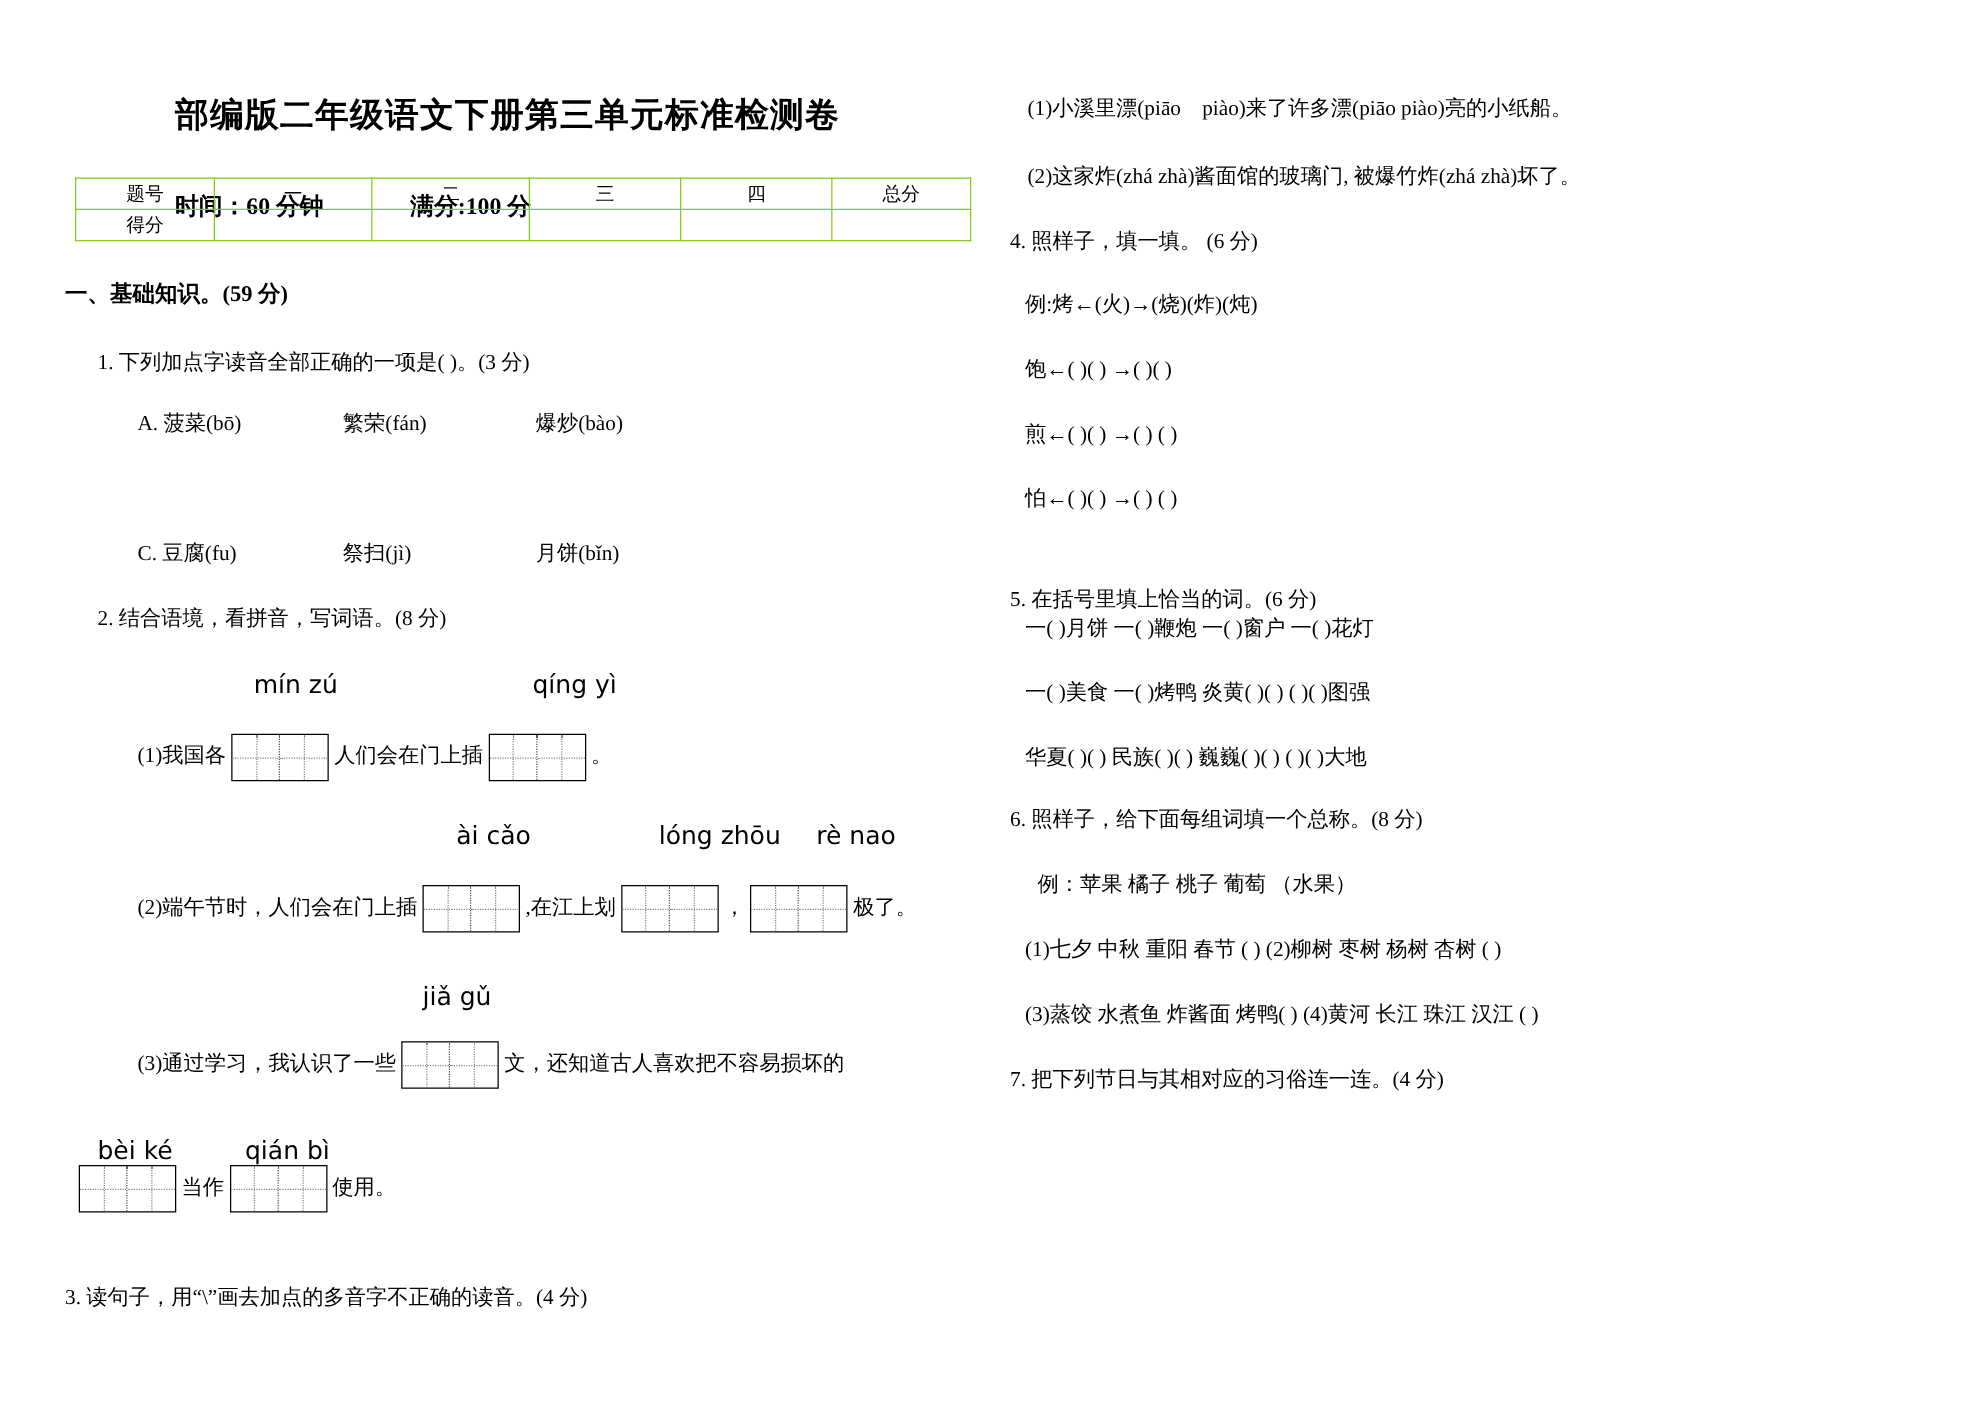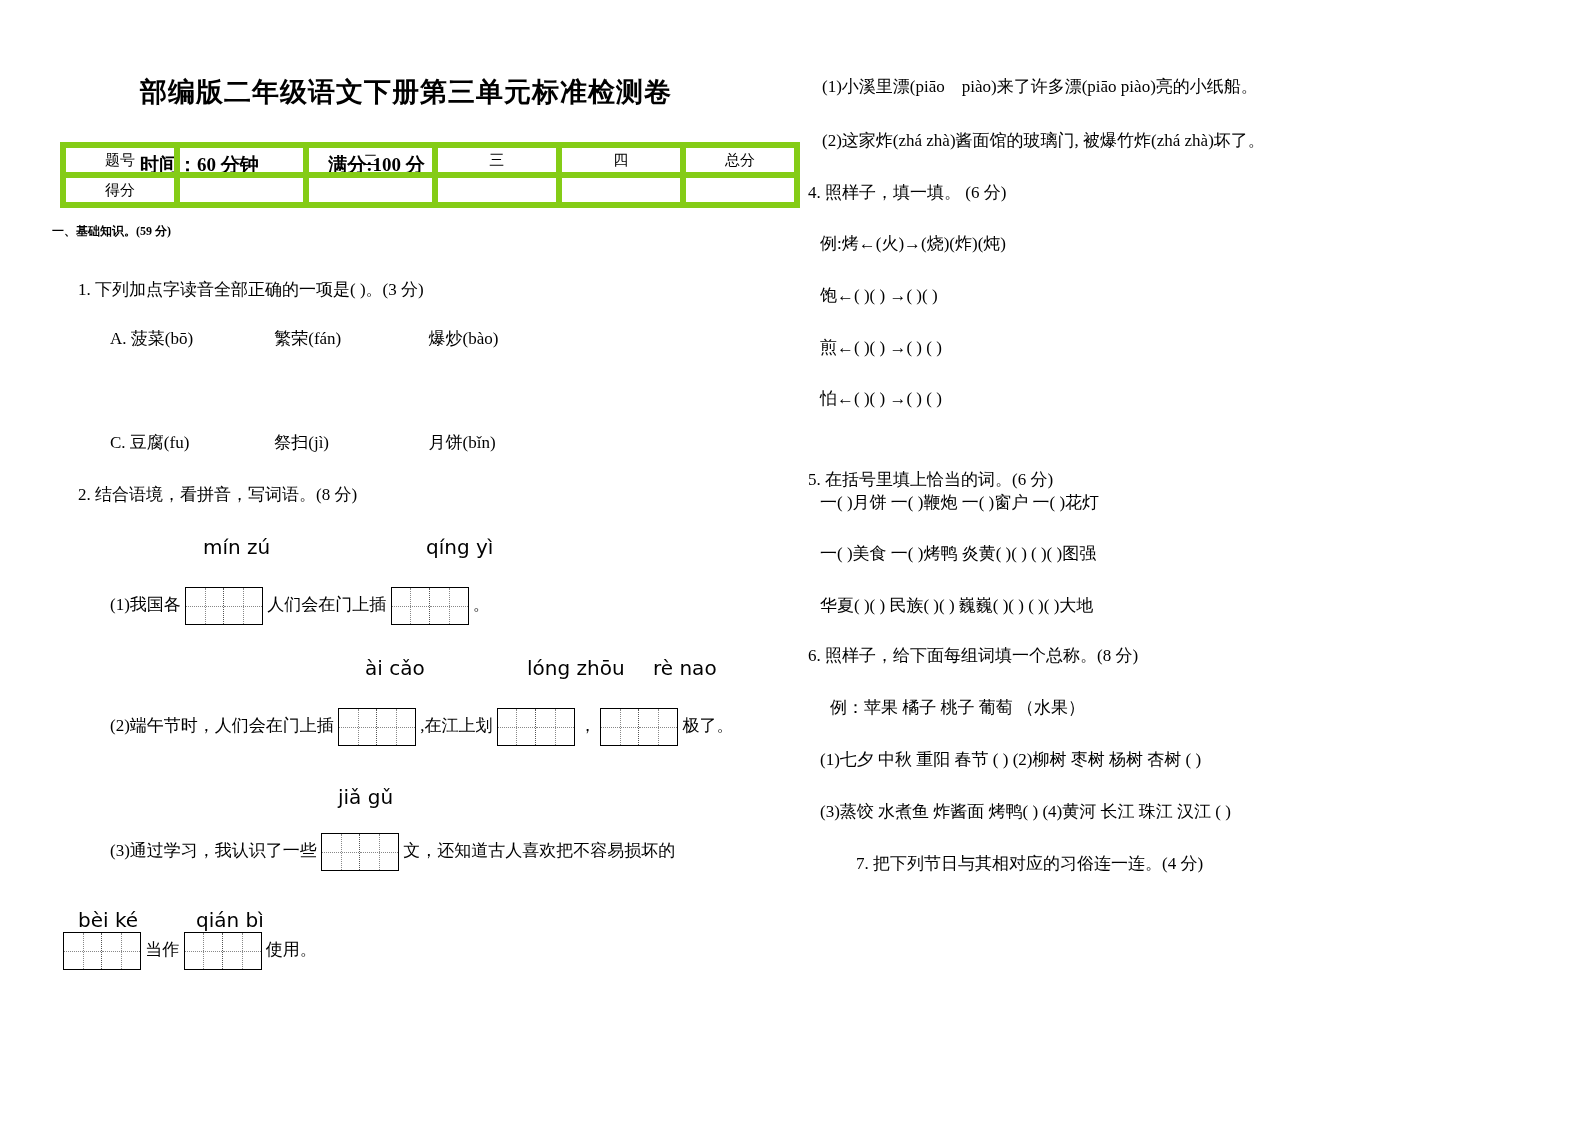--- a/index.html
+++ b/index.html
@@ -32,7 +32,7 @@
     font-size:15px;
   }
   table.scoretable td{
-    border:6px solid #84cc16;
+    border:1px solid #84cc16;
     height:20px;
     text-align:center;
     vertical-align:middle;

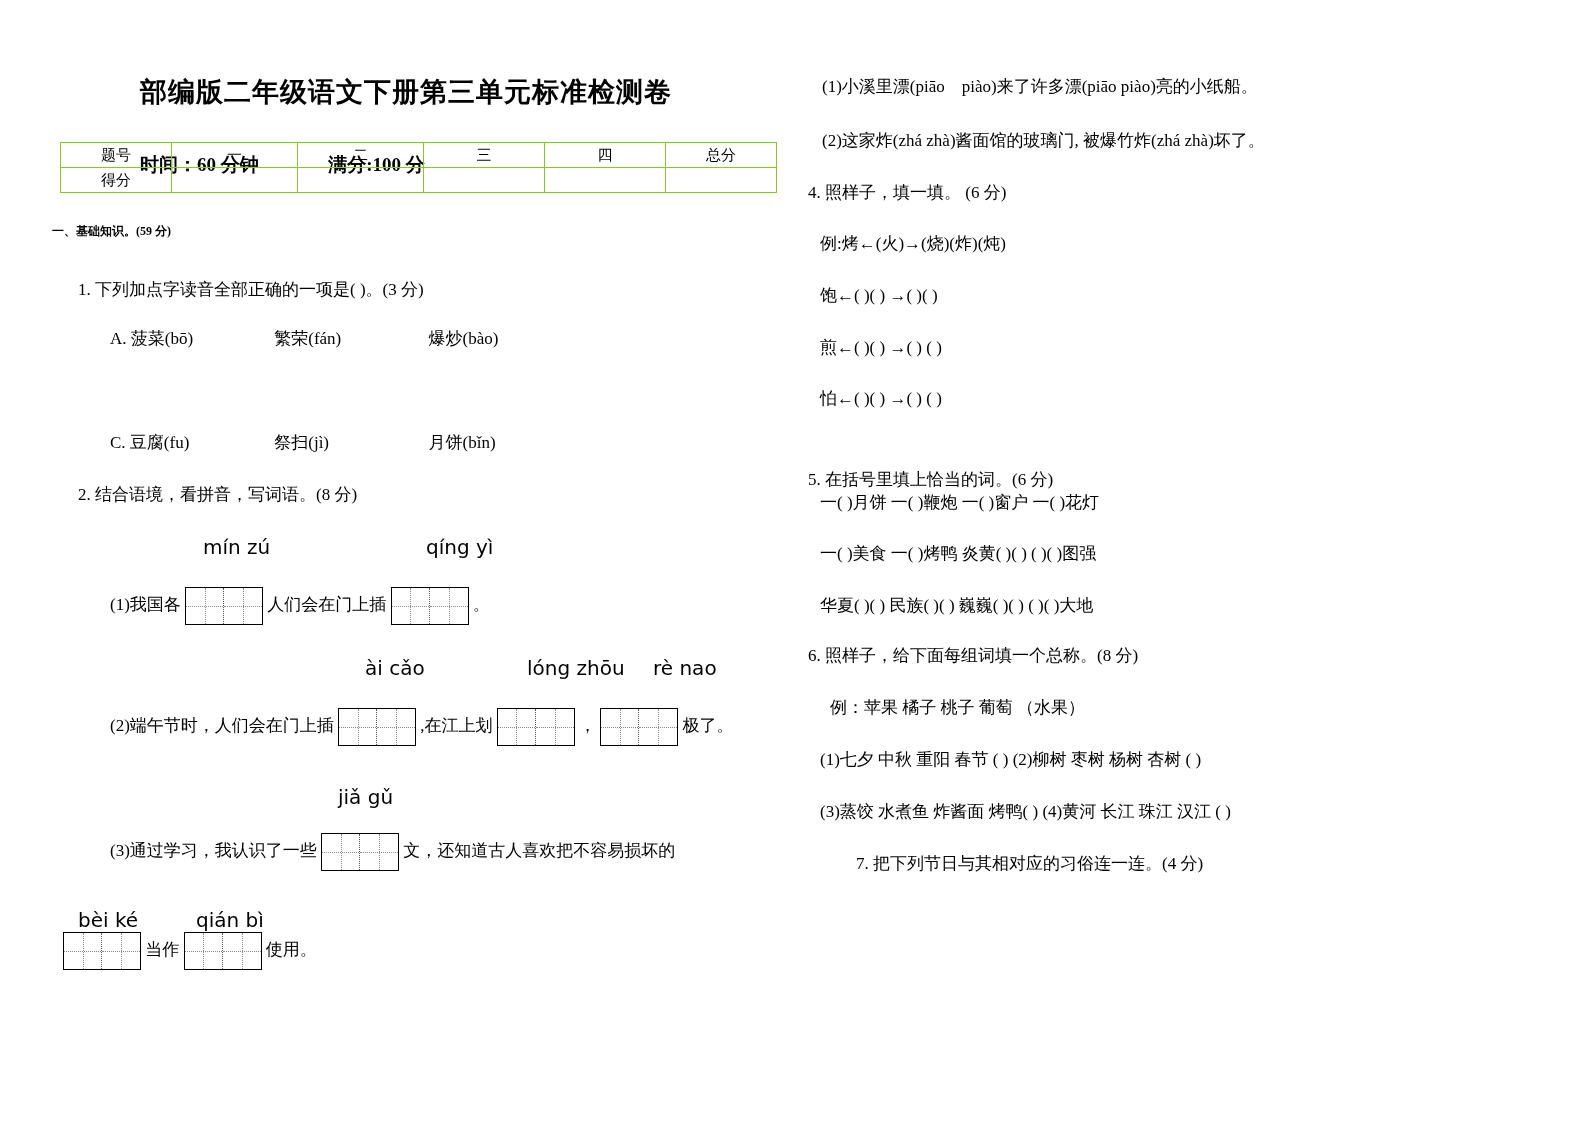--- a/index.html
+++ b/index.html
@@ -46,7 +46,7 @@
   .c5{width:110px;margin-top:36px;}
 
   .sec-head{
-    position:absolute;font-size:12px;font-weight:bold;
+    position:absolute;font-size:18px;font-weight:bold;
   }
   .q{
     position:absolute;font-size:17px;line-height:1.5;

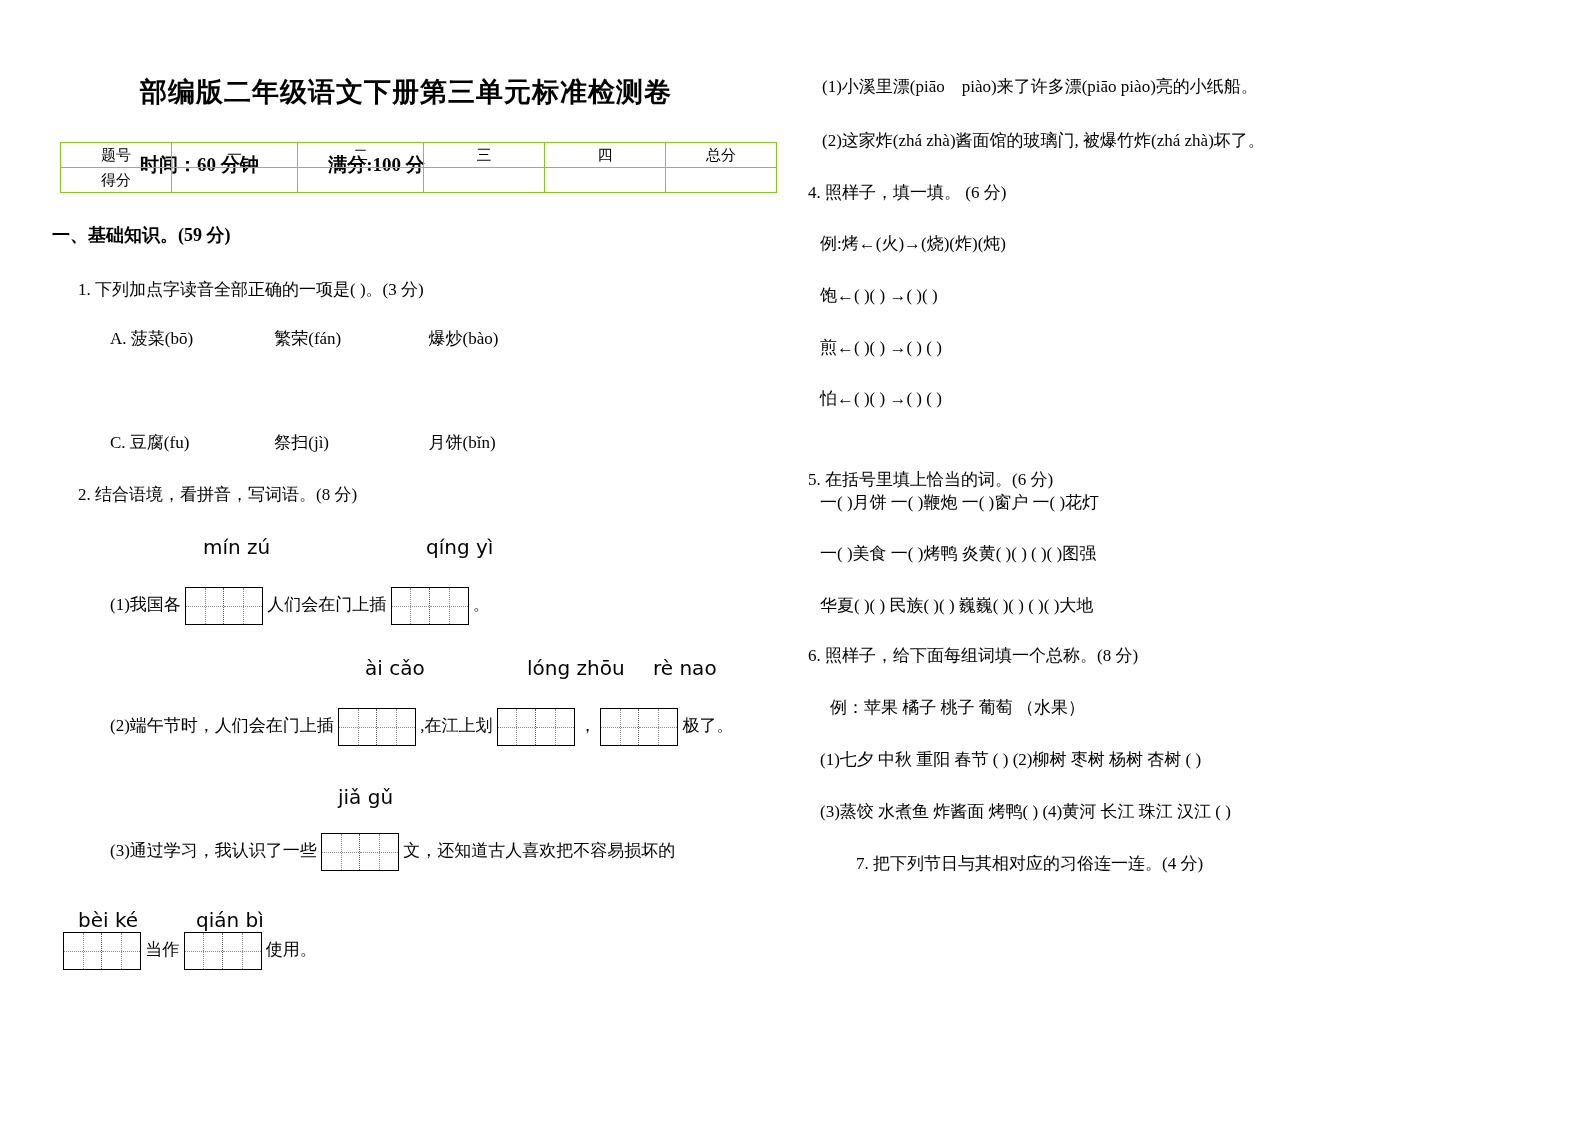--- a/index.html
+++ b/index.html
@@ -203,7 +203,7 @@
     <div class="q" style="left:20px;top:747px;">(1)七夕  中秋  重阳  春节 (        )        (2)柳树  枣树  杨树  杏树 (        )</div>
     <div class="q" style="left:20px;top:799px;">(3)蒸饺  水煮鱼  炸酱面  烤鸭(        )  (4)黄河  长江  珠江  汉江 (        )</div>
 
-    <div class="q" style="left:8px;top:851px;margin-left:48px;">7. 把下列节日与其相对应的习俗连一连。(4 分)</div>
+    <div class="q" style="left:8px;top:851px;">7. 把下列节日与其相对应的习俗连一连。(4 分)</div>
 
   </div>
 

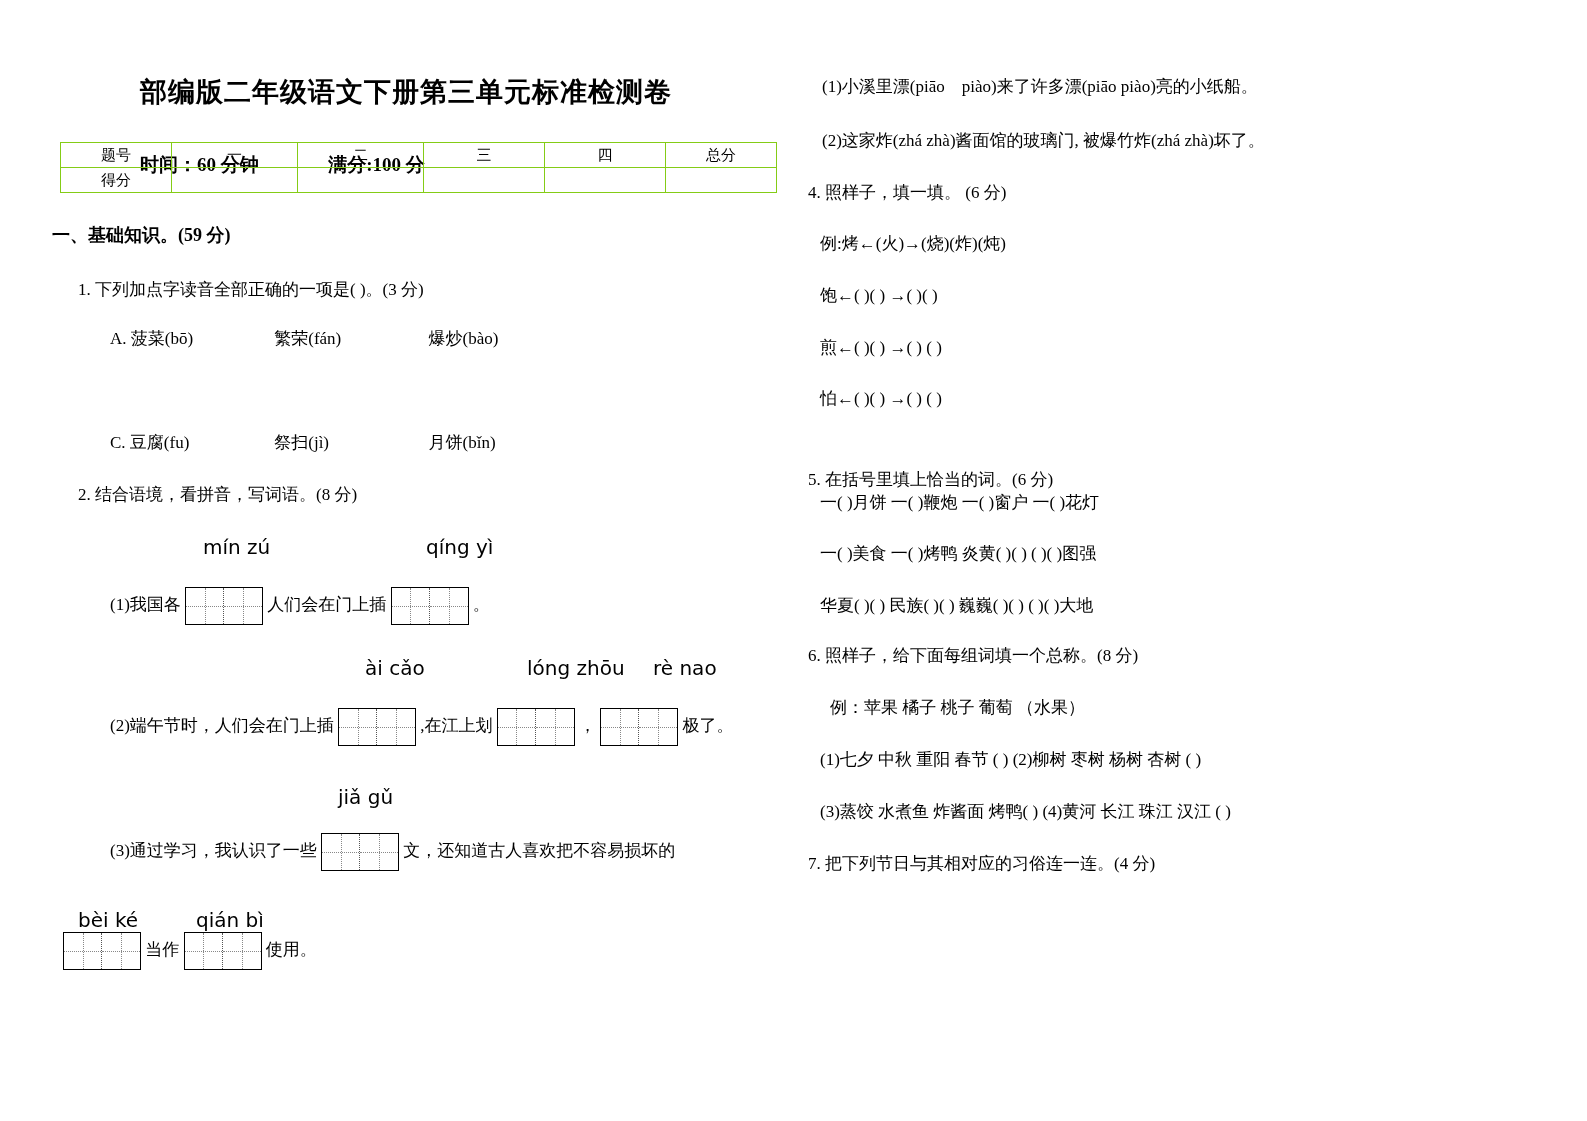--- a/index.html
+++ b/index.html
@@ -179,6 +179,7 @@
       <span>使用。</span>
     </div>
 
+    <div class="q" style="left:52px;top:1025px;">3. 读句子，用“\”画去加点的多音字不正确的读音。(4 分)</div>
 
   </div>
 

